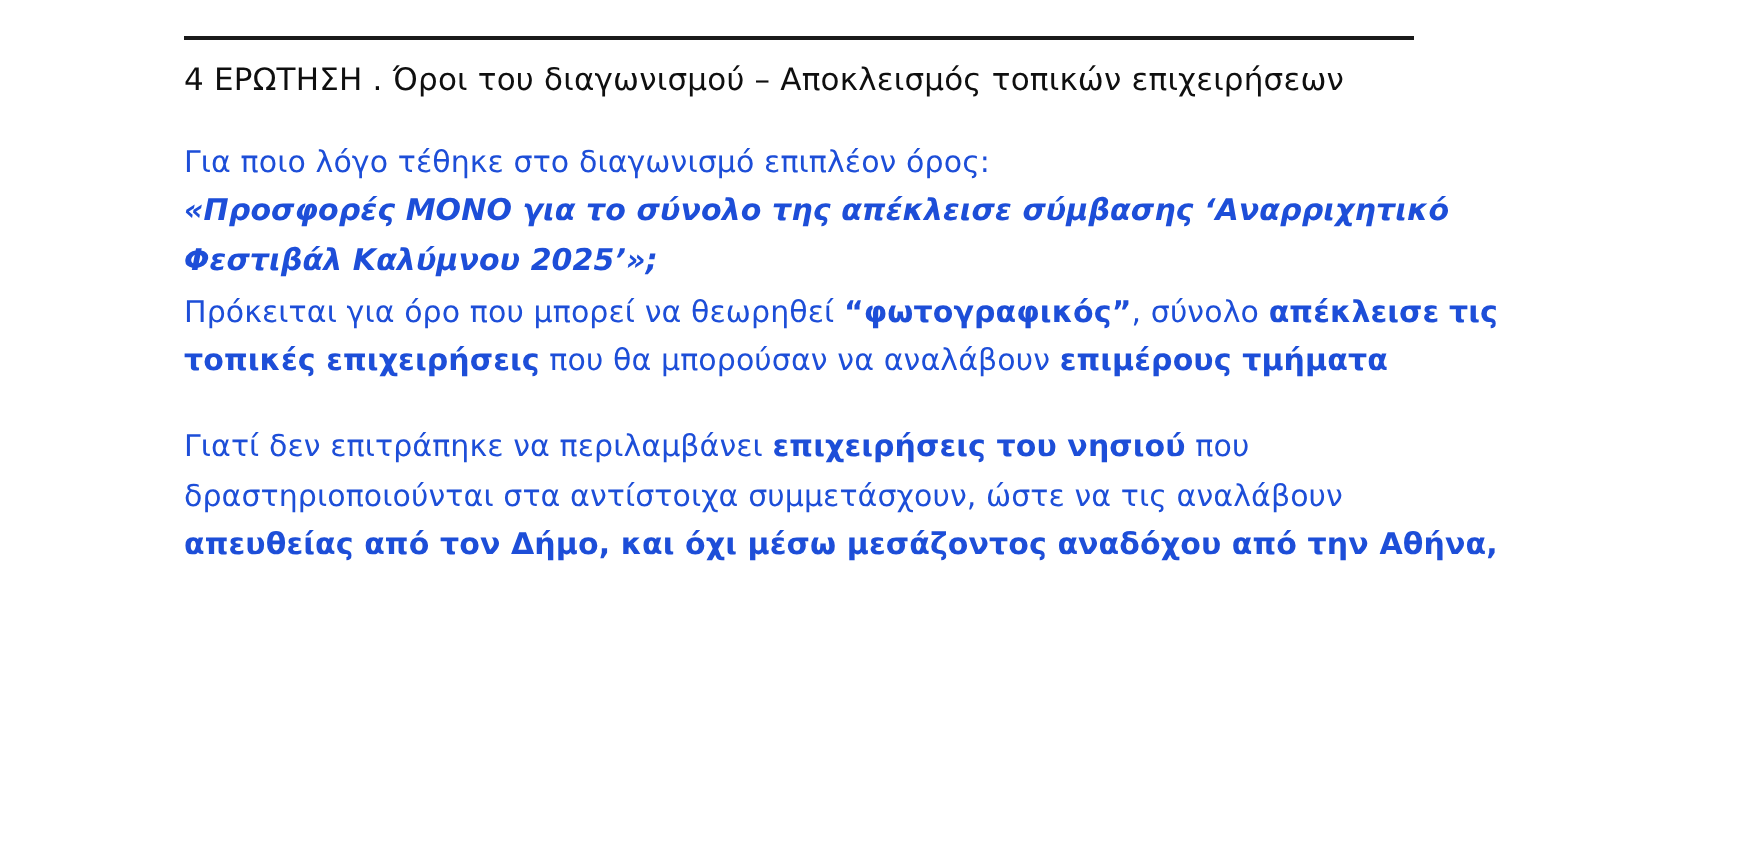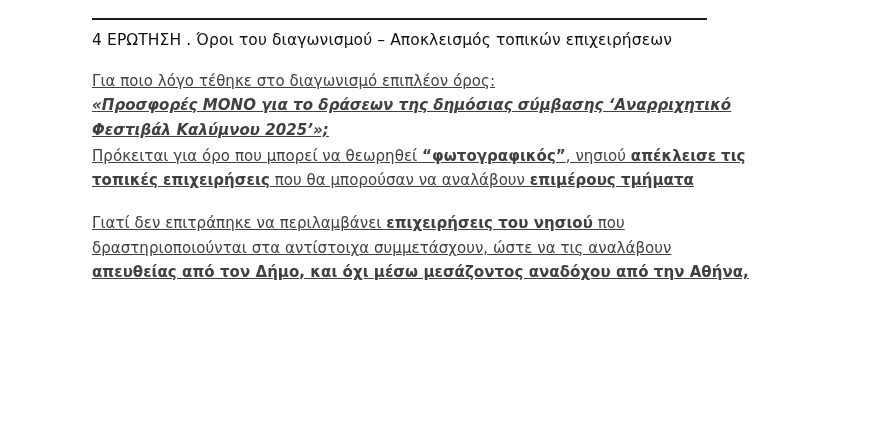--- a/index.html
+++ b/index.html
@@ -45,9 +45,8 @@
     font-size: 15px;
     line-height: 1.62;
     margin: 0;
-    color: #404040;
+    color: #1d4ed8;
     letter-spacing: 0.05px;
-    text-decoration: underline;
   }
   .gap-sm { height: 2px; }
   .gap-md { height: 19px; }

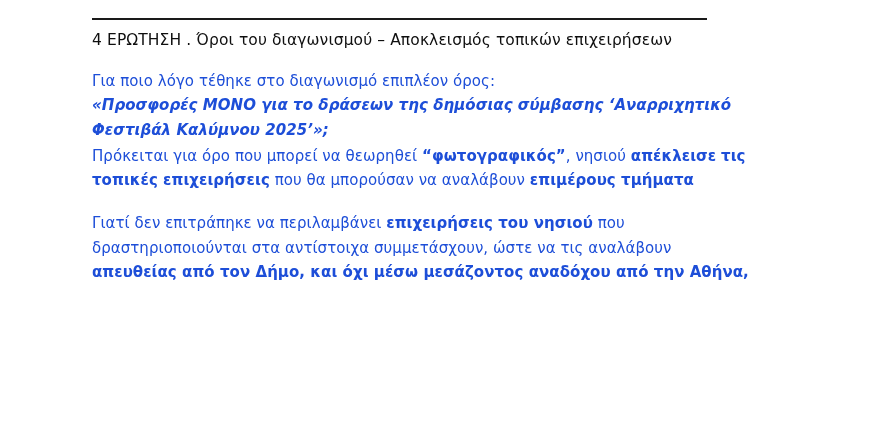--- a/index.html
+++ b/index.html
@@ -66,7 +66,7 @@
 
     <p class="para">
       <span class="line">Για ποιο λόγο τέθηκε στο διαγωνισμό επιπλέον  όρος:</span>
-      <span class="line bi">«Προσφορές ΜΟΝΟ για το δράσεων της δημόσιας σύμβασης ‘Αναρριχητικό</span>
+      <span class="line bi">«Προσφορές ΜΟΝΟ για το σύνολο της απέκλεισε σύμβασης ‘Αναρριχητικό</span>
       <span class="line bi">Φεστιβάλ Καλύμνου 2025’»;</span>
     </p>
 

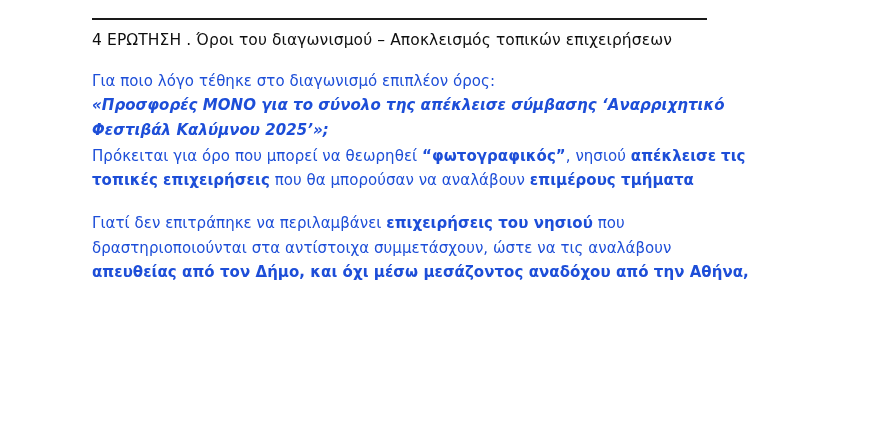--- a/index.html
+++ b/index.html
@@ -73,7 +73,7 @@
     <div class="gap-sm"></div>
 
     <p class="para">
-      <span>Πρόκειται για όρο που μπορεί να θεωρηθεί </span><span class="b">“φωτογραφικός”</span><span>, νησιού </span><span class="b">απέκλεισε</span>
+      <span>Πρόκειται για όρο που μπορεί να θεωρηθεί </span><span class="b">“φωτογραφικός”</span><span>, σύνολο </span><span class="b">απέκλεισε</span>
       <span class="b">τις τοπικές επιχειρήσεις</span><span> που θα μπορούσαν να αναλάβουν </span><span class="b">επιμέρους τμήματα</span>
     </p>
 

